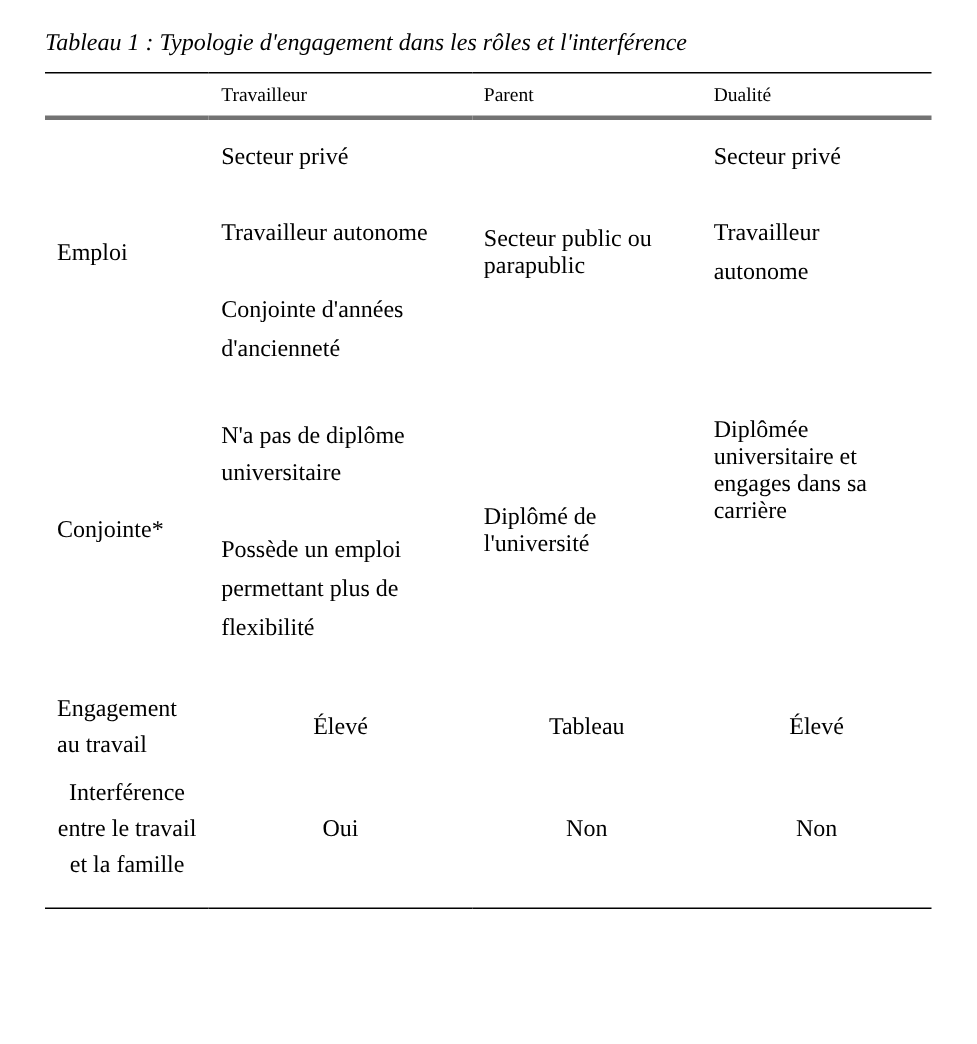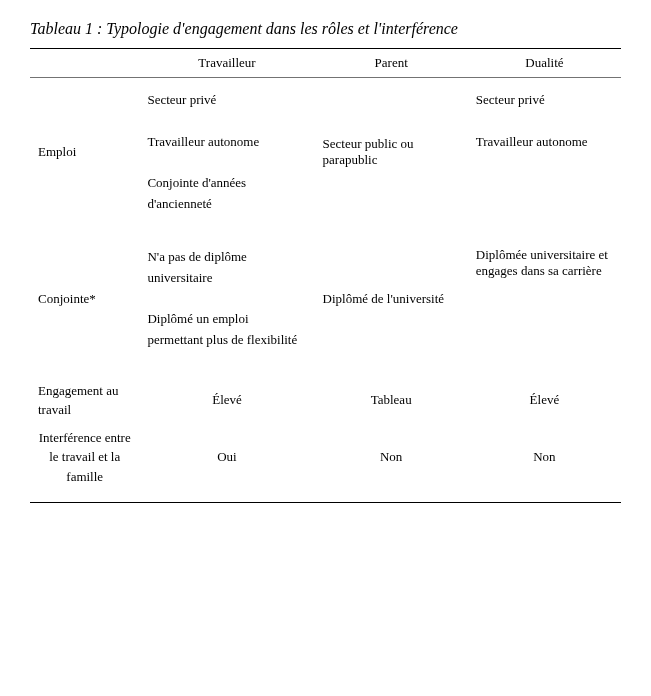--- a/index.html
+++ b/index.html
@@ -31,10 +31,10 @@
 
     thead tr th {
       border-top: 1.5px solid #000;
-      border-bottom: 1px solid #737373;
+      border-bottom: 3px solid #737373;
       padding: 6px 8px;
       font-weight: normal;
-      text-align: center;
+      text-align: left;
       vertical-align: bottom;
     }
 

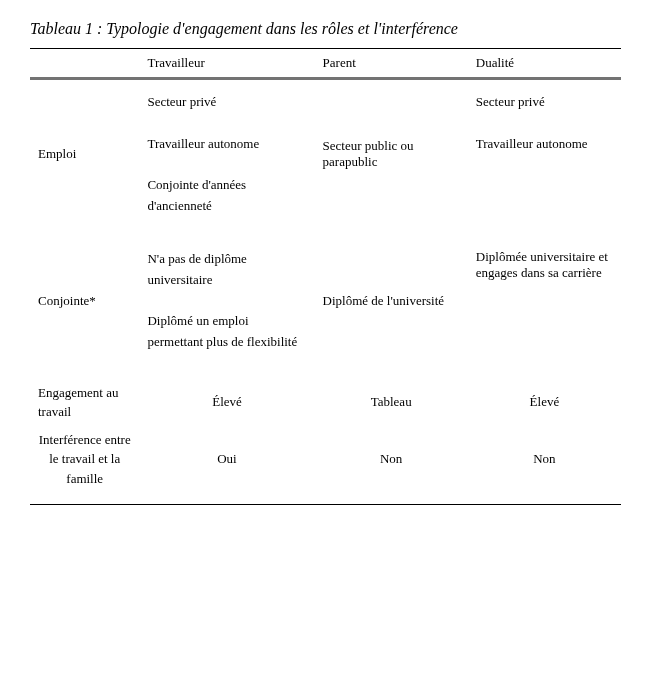--- a/index.html
+++ b/index.html
@@ -57,7 +57,7 @@
     tbody tr td {
       padding: 8px 8px;
       vertical-align: top;
-      font-size: 13px;
+      font-size: 16px;
     }
 
     tbody tr td:first-child {

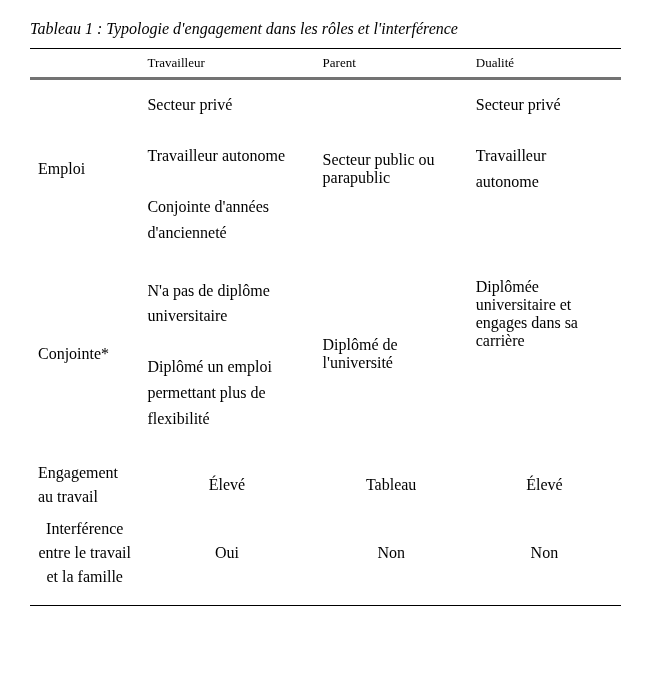--- a/index.html
+++ b/index.html
@@ -149,7 +149,7 @@
         <div class="cell-list">
           <div>N'a pas de diplôme universitaire</div>
           <br>
-          <div>Diplômé un emploi permettant plus de flexibilité</div>
+          <div>Possède un emploi permettant plus de flexibilité</div>
         </div>
       </td>
       <td style="vertical-align: middle;">

